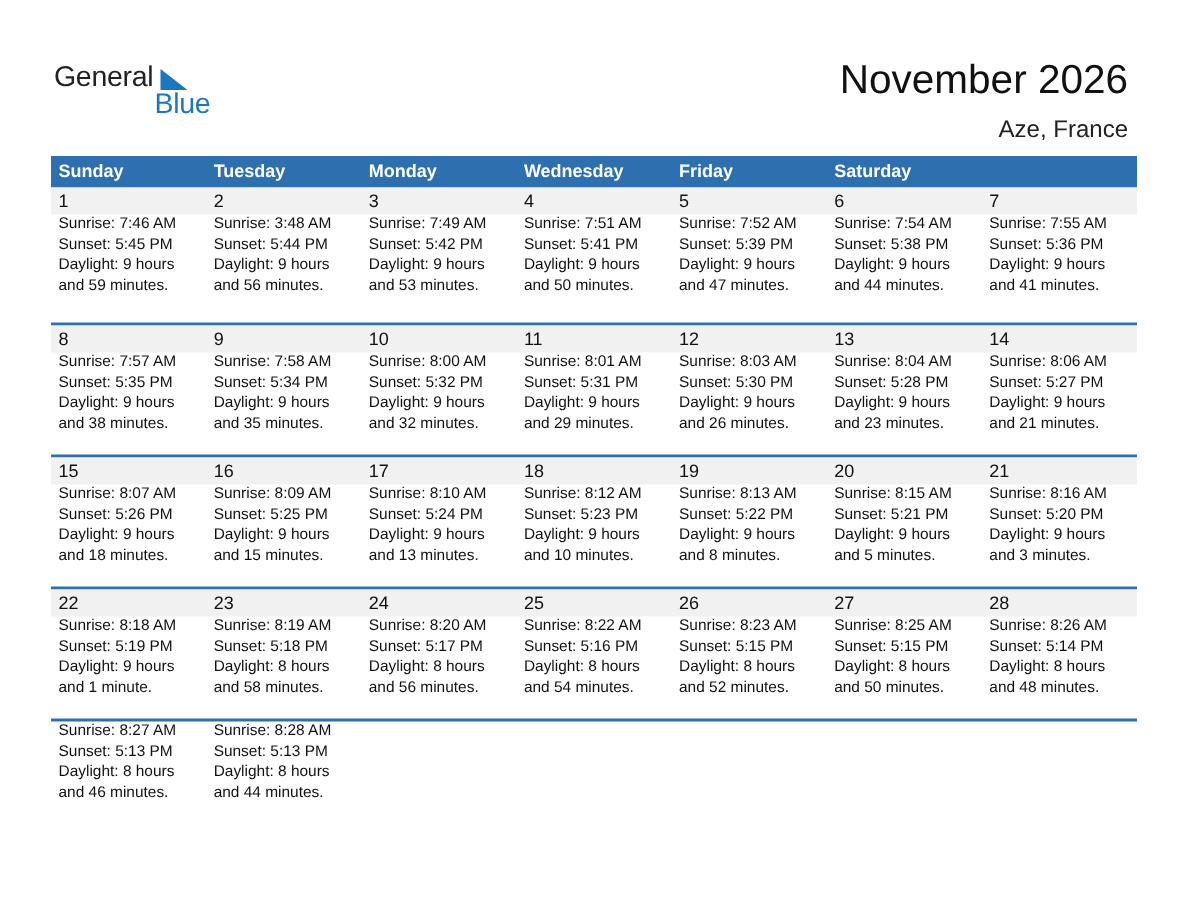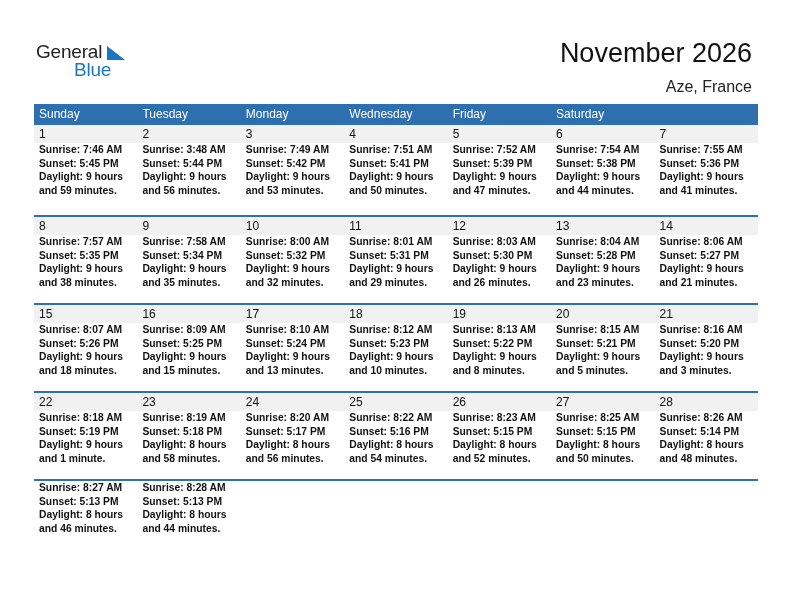--- a/index.html
+++ b/index.html
@@ -7,7 +7,7 @@
          font-family: "Liberation Sans", "DejaVu Sans", sans-serif; color: #111; }
   .logo { position: absolute; left: 36px; top: 41px; width: 100px; height: 40px; }
   .logo-general { position: absolute; left: 0; top: 0; font-size: 19px; color: #222; letter-spacing: -0.2px; }
-  .logo-blue { position: absolute; left: 38px; top: 18px; font-size: 19px; color: #1a78c2; letter-spacing: -0.2px; }
+  .logo-blue { position: absolute; left: 67px; top: 18px; font-size: 19px; color: #1a78c2; letter-spacing: -0.2px; }
   .logo-tri { position: absolute; left: 71px; top: 5px; width: 0; height: 0;
               border-left: 18px solid #1a78c2; border-top: 14px solid transparent; }
   .title { position: absolute; right: 40px; top: 38px; font-size: 27px; color: #111; margin-left: 34px; }

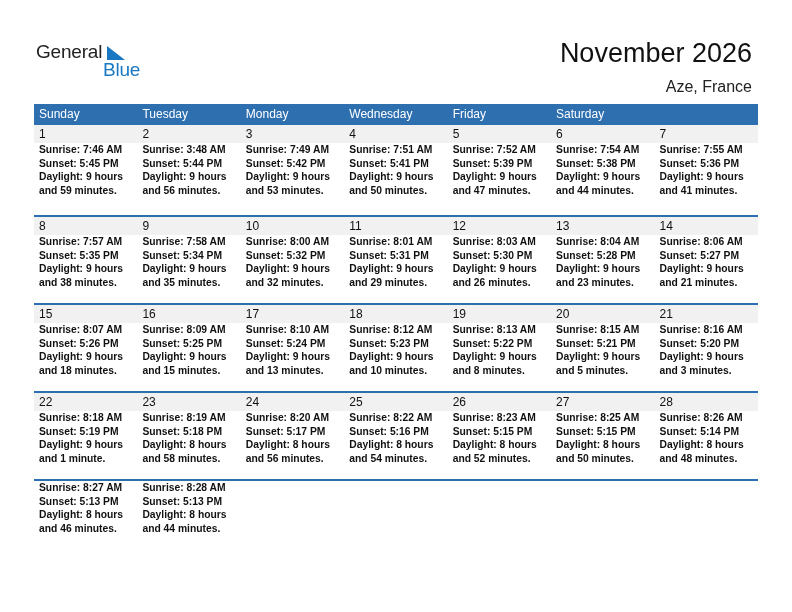--- a/index.html
+++ b/index.html
@@ -13,7 +13,7 @@
   .title { position: absolute; right: 40px; top: 38px; font-size: 27px; color: #111; margin-left: 34px; }
   .subtitle { position: absolute; right: 40px; top: 78px; font-size: 16px; color: #222; }
   .cal { position: absolute; left: 34px; top: 104px; width: 724px; }
-  .hdr { display: flex; background: #2e6fb0; height: 21px; }
+  .hdr { display: flex; background: #2e6fb0; height: 21px; font-weight: bold; }
   .hdr div { width: 103.43px; box-sizing: border-box; padding-left: 5px; color: #fff; font-size: 12px; line-height: 21px; }
   .week { border-top: 2px solid #2e6fb0; height: 88px; box-sizing: border-box; }
   .week.first { border-top: none; height: 90px; }

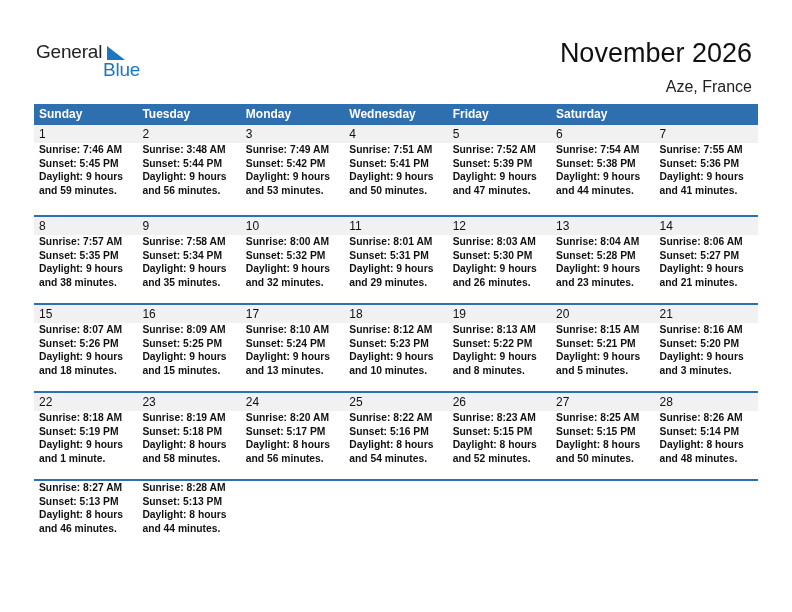--- a/index.html
+++ b/index.html
@@ -20,7 +20,7 @@
   .datebar { display: flex; background: #f1f1f1; height: 18px; }
   .datebar div { width: 103.43px; box-sizing: border-box; padding-left: 5px; font-size: 12px; line-height: 18px; color: #111; }
   .info { display: flex; }
-  .info .cell { width: 103.43px; box-sizing: border-box; padding-left: 5px; font-size: 10.3px; line-height: 13.5px; color: #111; white-space: nowrap; font-weight: bold; }
+  .info .cell { width: 103.43px; box-sizing: border-box; padding-left: 5px; font-size: 10.3px; line-height: 13.5px; color: #111; white-space: nowrap; }
 </style>
 </head>
 <body>

